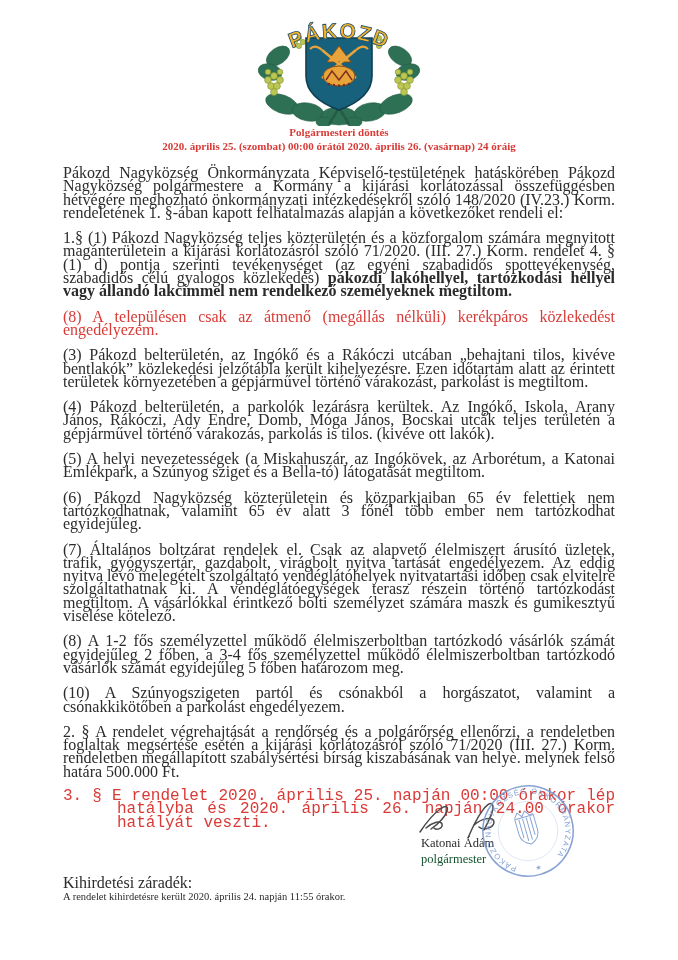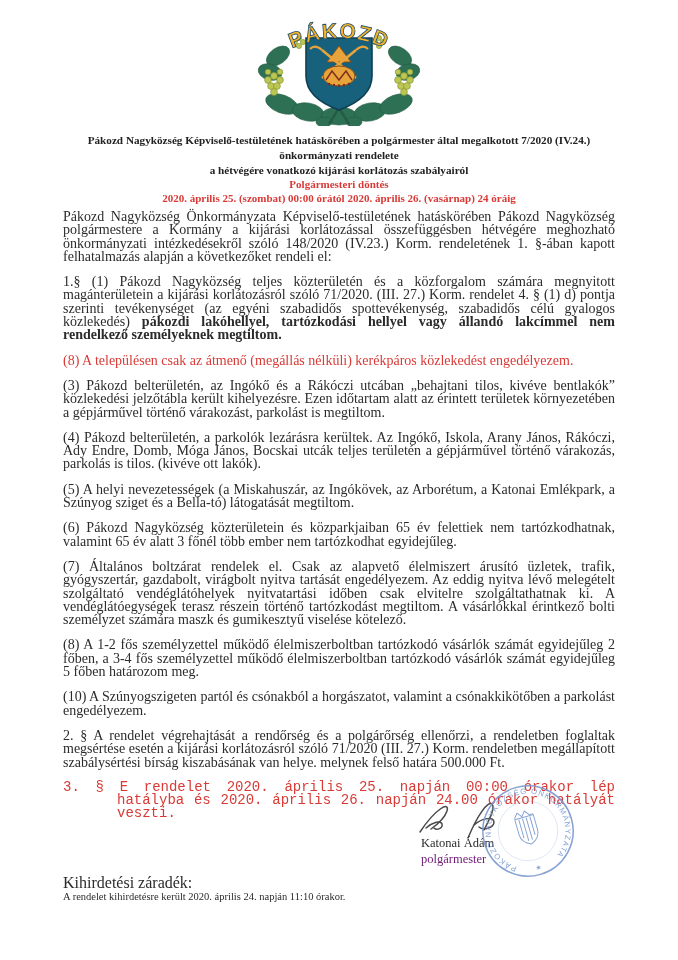--- a/index.html
+++ b/index.html
@@ -118,11 +118,6 @@
     </text>
   </svg>
 
-  <div class="title-block">
-    <div>Pákozd Nagyközség Képviselő-testületének hatáskörében a polgármester által megalkotott 7/2020 (IV.24.)</div>
-    <div>önkormányzati rendelete</div>
-    <div>a hétvégére vonatkozó kijárási korlátozás szabályairól</div>
-  </div>
 
   <div class="decision-block">
     <div>Polgármesteri döntés</div>

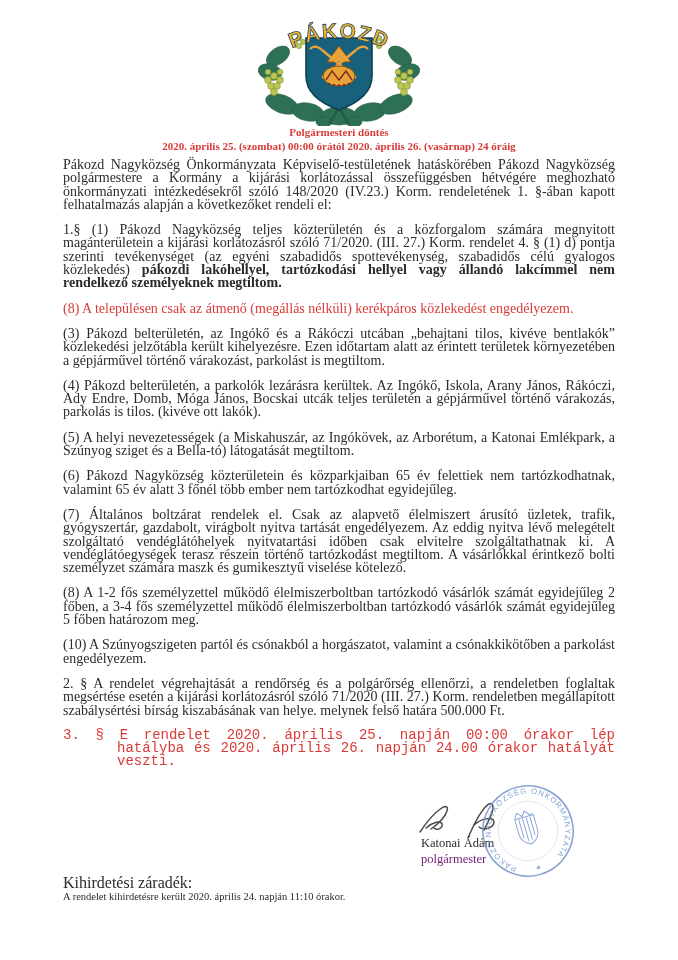--- a/index.html
+++ b/index.html
@@ -22,7 +22,7 @@
   .title-block{margin-top:7px;text-align:center;font-weight:bold;font-size:11.2px;line-height:15px;color:#222;}
   .decision-block{text-align:center;font-weight:bold;font-size:11px;line-height:13.5px;color:#d93a36;}
   
-  .content{margin:5px 63px 0 63px;text-align:justify;font-size:14px;line-height:13.3px;}
+  .content{margin:13px 63px 0 63px;text-align:justify;font-size:16px;line-height:13.3px;}
   .content p{margin:0 0 12px 0;}
   .content p.red{color:#d93a36;}
   .content .bold{font-weight:bold;}

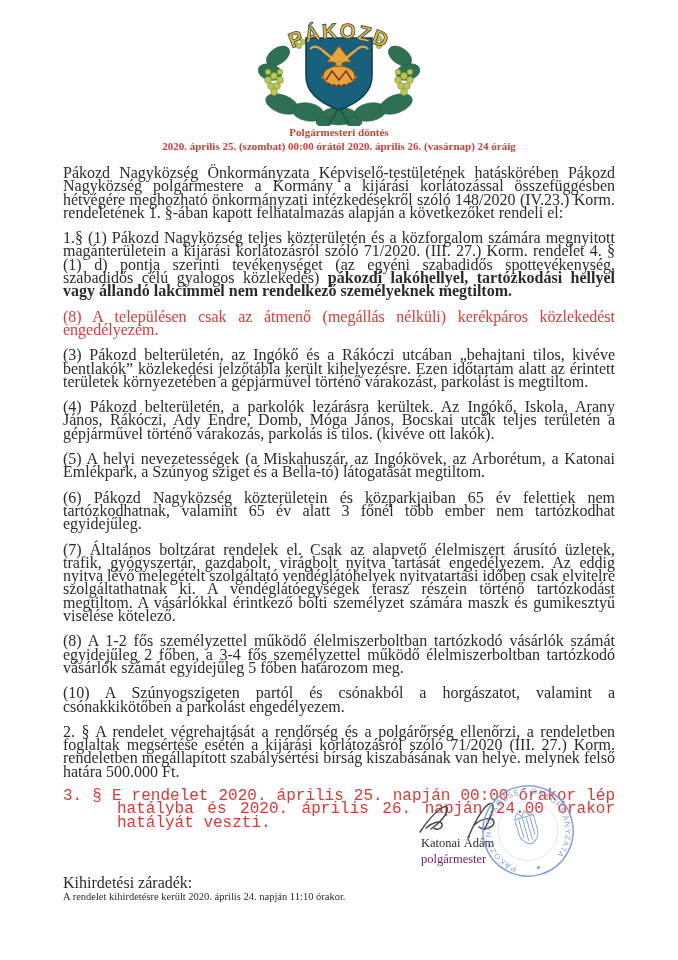--- a/index.html
+++ b/index.html
@@ -30,7 +30,7 @@
   
   .sig-squiggle{position:absolute;left:418px;top:798px;}
   .sig-name{position:absolute;left:421px;top:836px;font-size:12.5px;color:#2b2b2b;}
-  .sig-role{position:absolute;left:421px;top:852px;font-size:12.5px;color:#701a75;}
+  .sig-role{position:absolute;left:421px;top:852px;font-size:12.5px;color:#14532d;}
   .stamp{position:absolute;left:480px;top:783px;transform:rotate(-16deg);opacity:0.92;}
   .stamp-text{font-family:"Liberation Sans", sans-serif;font-size:8px;letter-spacing:1.1px;fill:#7d9bd0;}
   .stamp-star{font-size:7px;fill:#7d9bd0;}

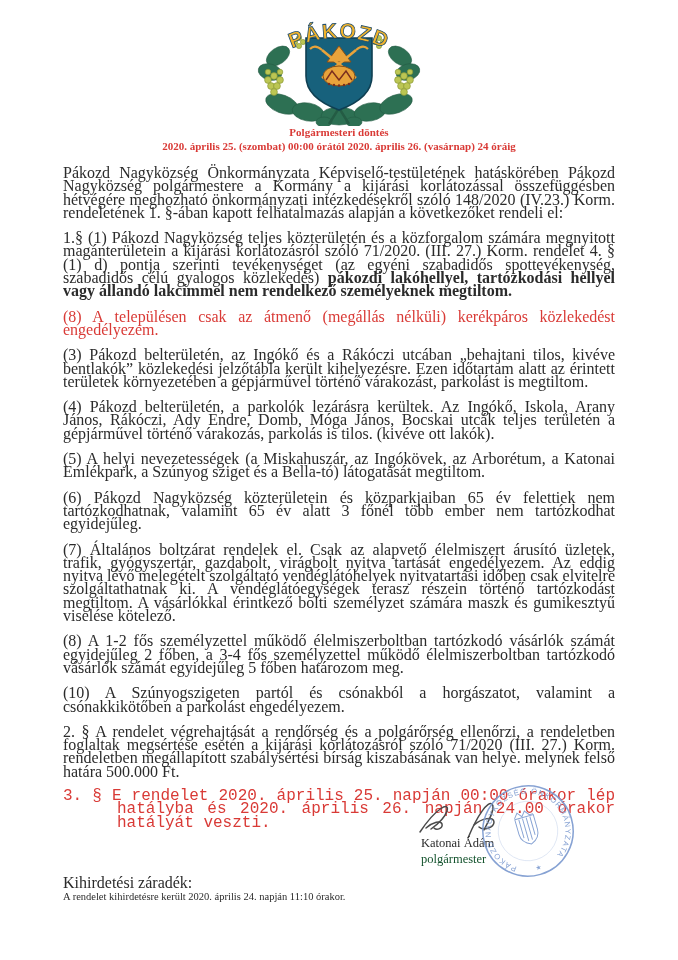--- a/index.html
+++ b/index.html
@@ -168,7 +168,7 @@
   </svg>
 
   <div class="closing-label">Kihirdetési záradék:</div>
-  <div class="closing-text">A rendelet kihirdetésre került 2020. április 24. napján 11:10 órakor.</div>
+  <div class="closing-text">A rendelet kihirdetésre került 2020. április 24. napján 11:55 órakor.</div>
 
 </div>
 

